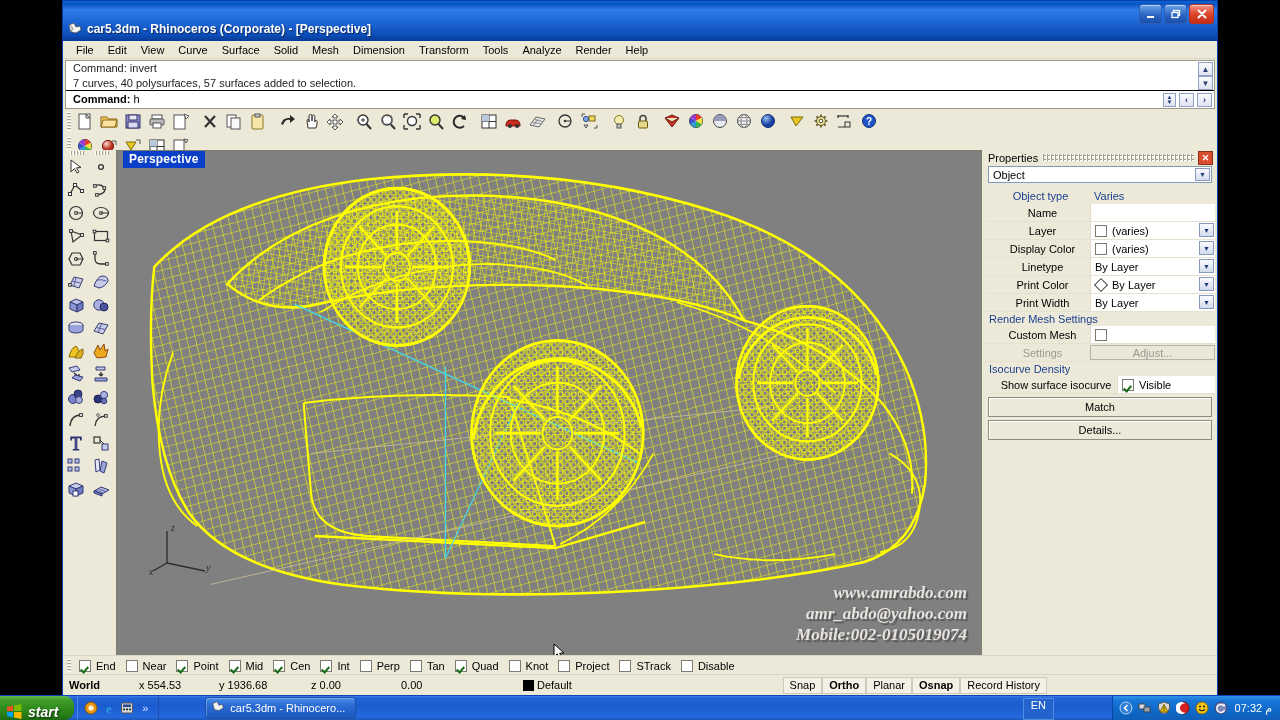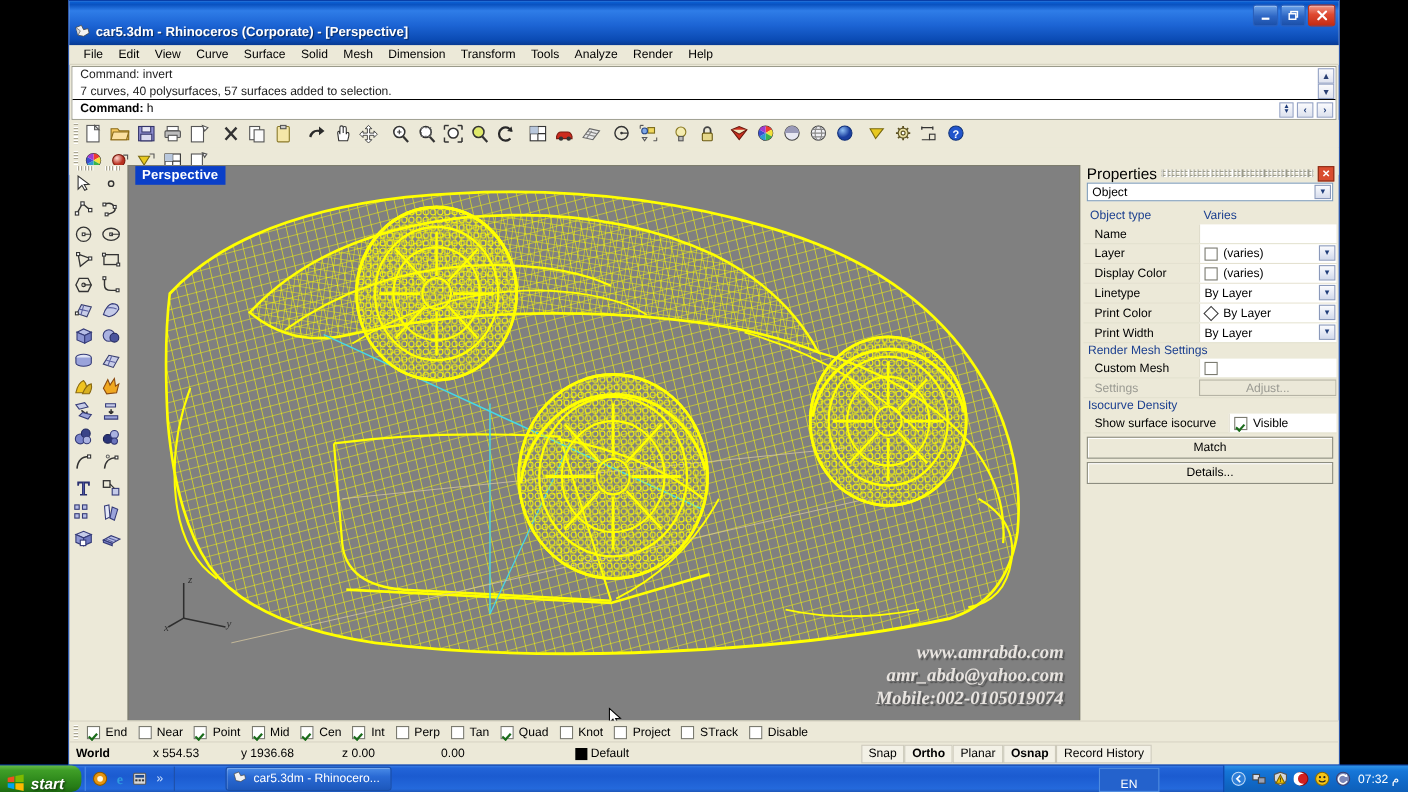--- a/index.html
+++ b/index.html
@@ -69,7 +69,7 @@
   
   #props{position:absolute;right:2px;top:0;width:230px;bottom:0;background:#ece9d8;}
   #propshdr{display:flex;align-items:center;height:13px;padding:1px 2px 0 3px;}
-  #propshdr .ptitle{font-size:14px;color:#000;white-space:nowrap;text-align:right;}
+  #propshdr .ptitle{font-size:11px;color:#000;white-space:nowrap;text-align:right;}
   #propshdr .pdots{flex:1;height:7px;margin:0 4px;
        background:repeating-linear-gradient(90deg,#fff 0 1px,#9b9b8c 1px 2px,transparent 2px 4px),
                   repeating-linear-gradient(0deg,#fff 0 1px,#9b9b8c 1px 2px,transparent 2px 4px);}

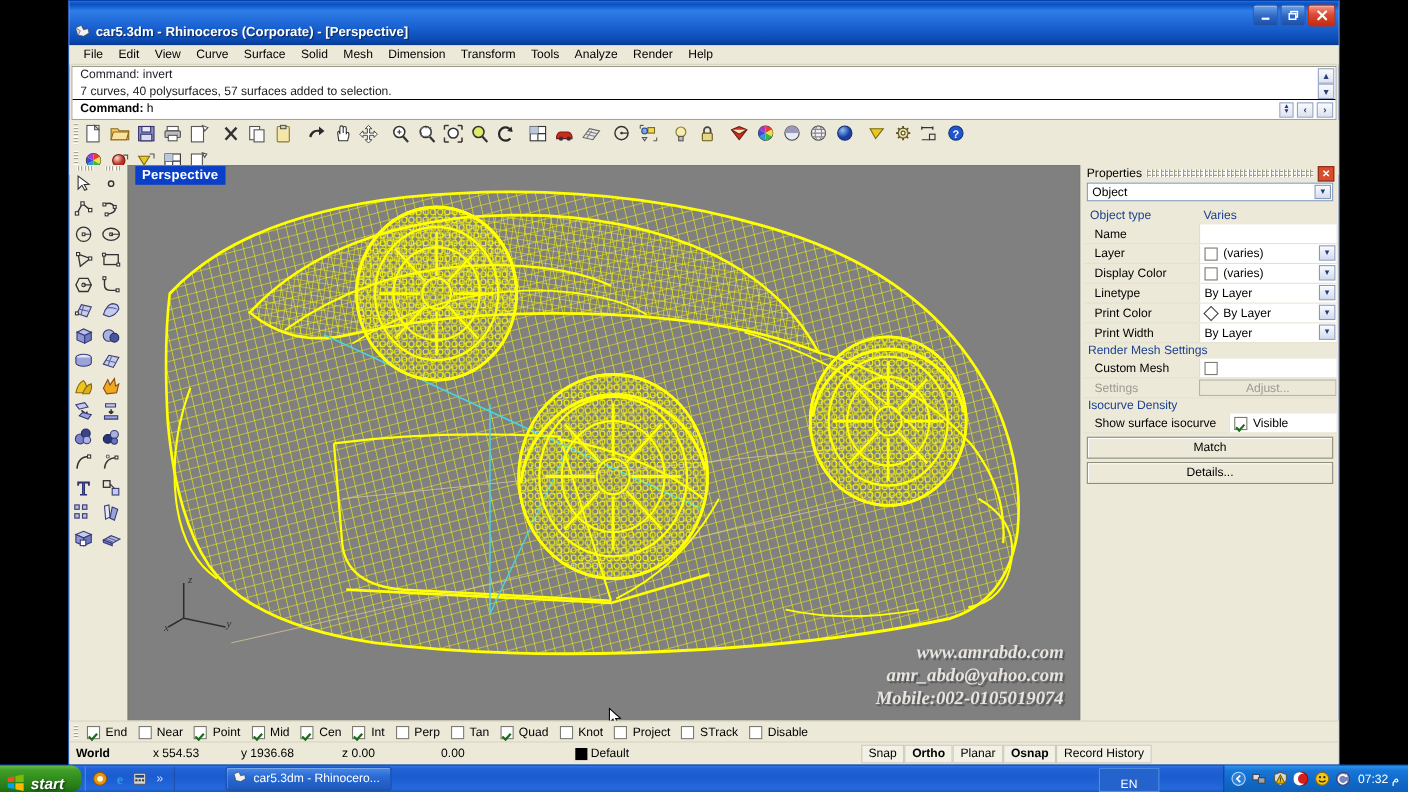--- a/index.html
+++ b/index.html
@@ -81,7 +81,7 @@
          background:linear-gradient(180deg,#fafbfe,#d6dcec);border:1px solid #8a99bb;box-sizing:border-box;
          display:flex;align-items:center;justify-content:center;font-size:7px;color:#1f3d7a;}
   .secthdr{font-size:11px;color:#1b3f8f;padding:1px 0 1px 4px;}
-  .prow{display:flex;align-items:center;height:17px;font-size:11px;border-bottom:1px solid #e4e1d0;}
+  .prow{display:flex;align-items:center;height:17px;font-size:11px;border-bottom:1px solid #e4e1d0;text-align:center;}
   .prow .lbl{width:105px;padding-left:10px;color:#000;box-sizing:border-box;white-space:nowrap;overflow:hidden;}
   .prow .lbl.dim{color:#9a9a92;}
   .prow .val{flex:1;background:#fff;height:17px;display:flex;align-items:center;padding-left:4px;position:relative;

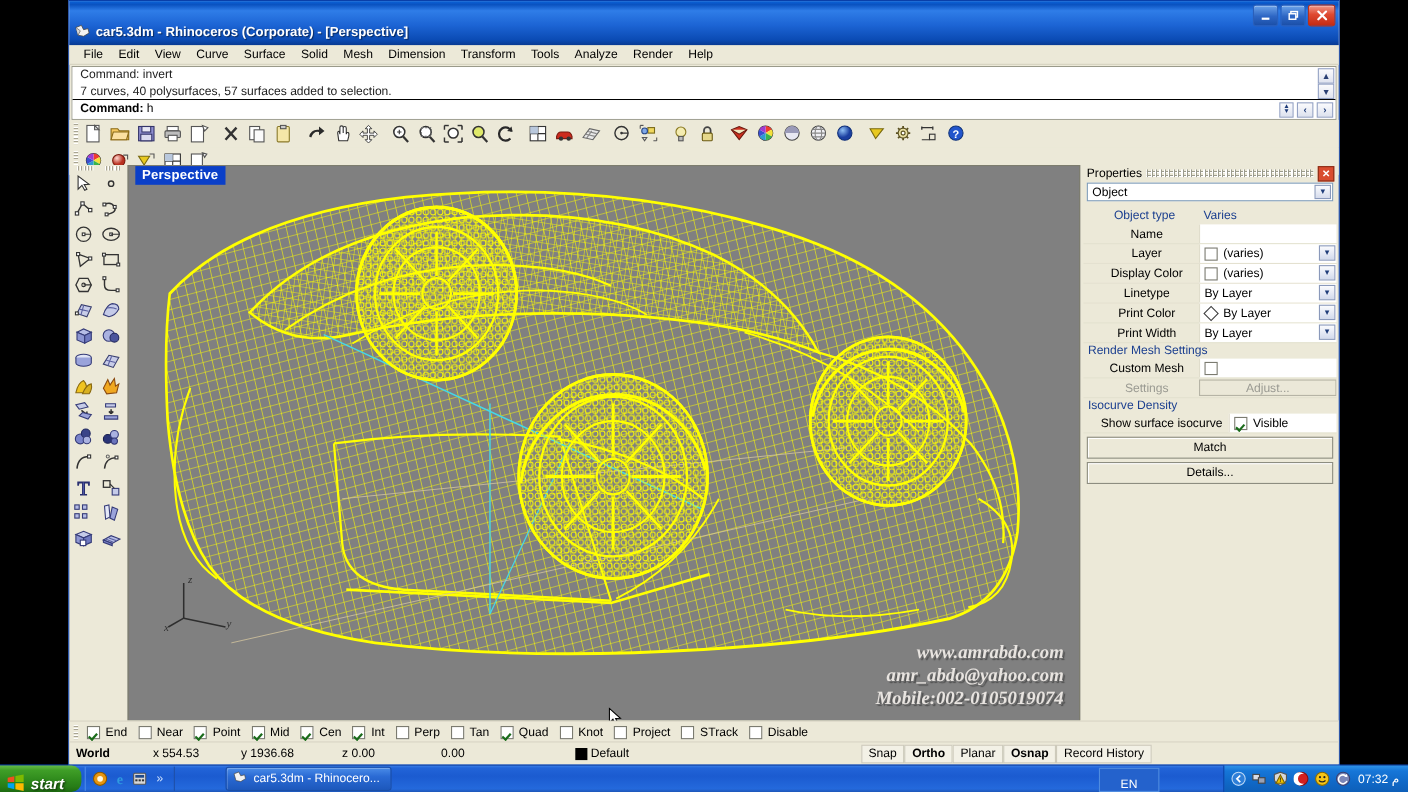--- a/index.html
+++ b/index.html
@@ -134,7 +134,7 @@
      background:linear-gradient(180deg,#2f93e8 0,#1676d8 20%,#1069c8 60%,#0e5fb8 100%);
      border-left:1px solid #0a46a8;}
   #tray .tclock{color:#fff;font-size:11px;margin-left:2px;}
-  #langbar{position:absolute;right:226px;top:2px;height:20px;display:flex;align-items:flex-end;padding:0 19px;
+  #langbar{position:absolute;right:226px;top:2px;height:20px;display:flex;align-items:flex-start;padding:0 7px;
      background:#2462cc;color:#fff;font-size:11px;border:1px solid #4f8ce0;}
   .trayicon{width:14px;height:14px;border-radius:2px;display:flex;align-items:center;justify-content:center;
      font-size:9px;color:#fff;}

